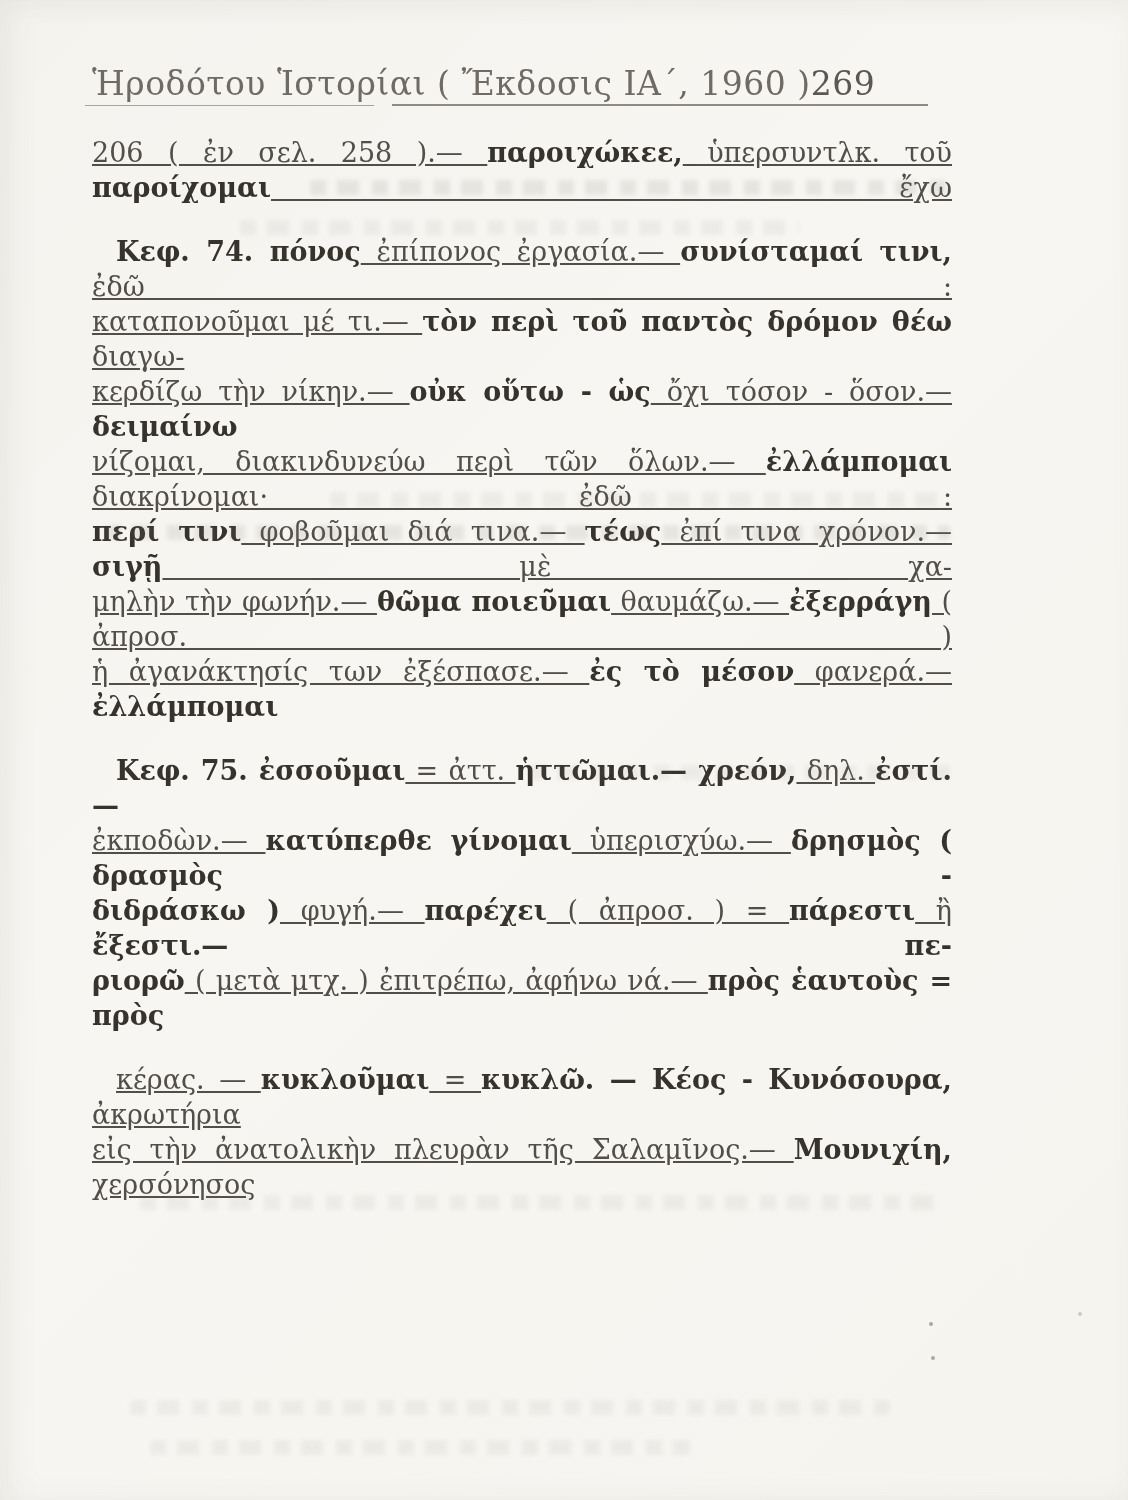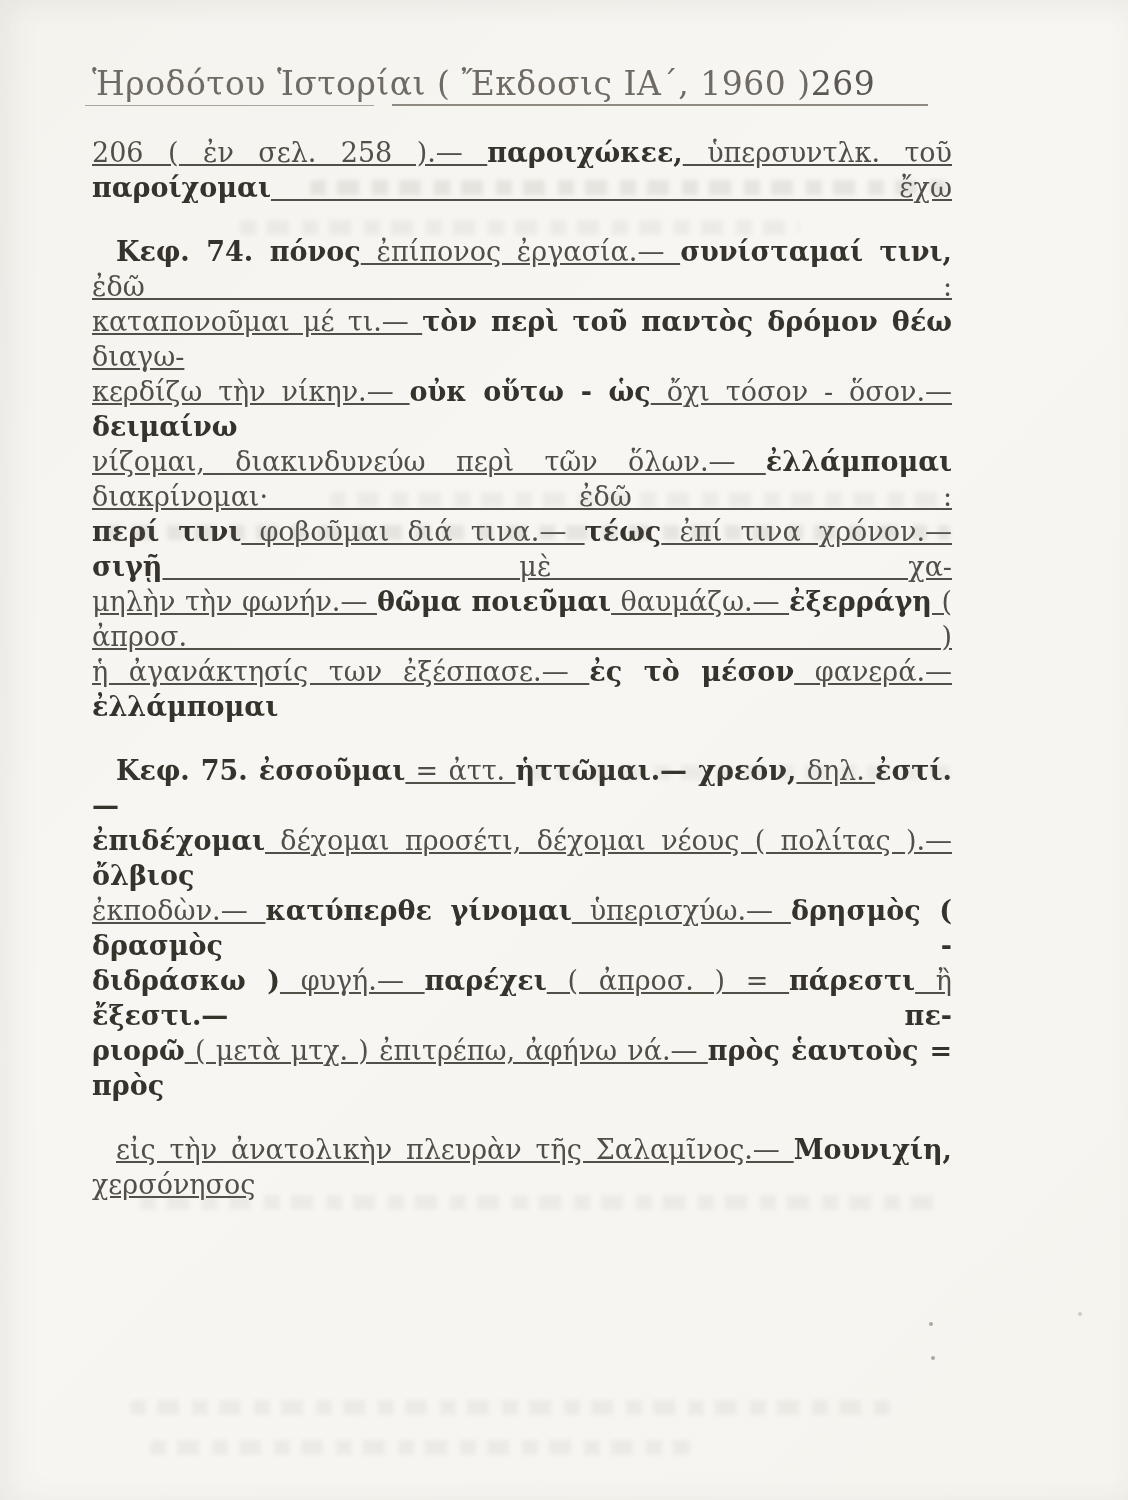--- a/index.html
+++ b/index.html
@@ -71,7 +71,6 @@
         </div>
         <div class="para indent">
           <div class="line jl"><span class="b">Κεφ. 75. ἐσσοῦμαι</span><span class="r"> = ἀττ. </span><span class="b">ἡττῶμαι.— χρεόν,</span><span class="r"> δηλ. </span><span class="b">ἐστί.—</span></div>
-          <div class="line jl"><span class="b">ἐπιδέχομαι</span><span class="r"> δέχομαι προσέτι, δέχομαι νέους ( πολίτας ).— </span><span class="b">ὄλβιος</span></div>
           <div class="line jl"><span class="r">ἐκποδὼν.— </span><span class="b">κατύπερθε γίνομαι</span><span class="r"> ὑπερισχύω.— </span><span class="b">δρησμὸς ( δρασμὸς -</span></div>
           <div class="line jl"><span class="b">διδράσκω )</span><span class="r"> φυγή.— </span><span class="b">παρέχει</span><span class="r"> ( ἀπροσ. ) = </span><span class="b">πάρεστι</span><span class="r"> ἢ </span><span class="b">ἔξεστι.— πε-</span></div>
           <div class="line jl"><span class="b">ριορῶ</span><span class="r"> ( μετὰ μτχ. ) ἐπιτρέπω, ἀφήνω νά.— </span><span class="b">πρὸς ἑαυτοὺς = πρὸς</span></div>

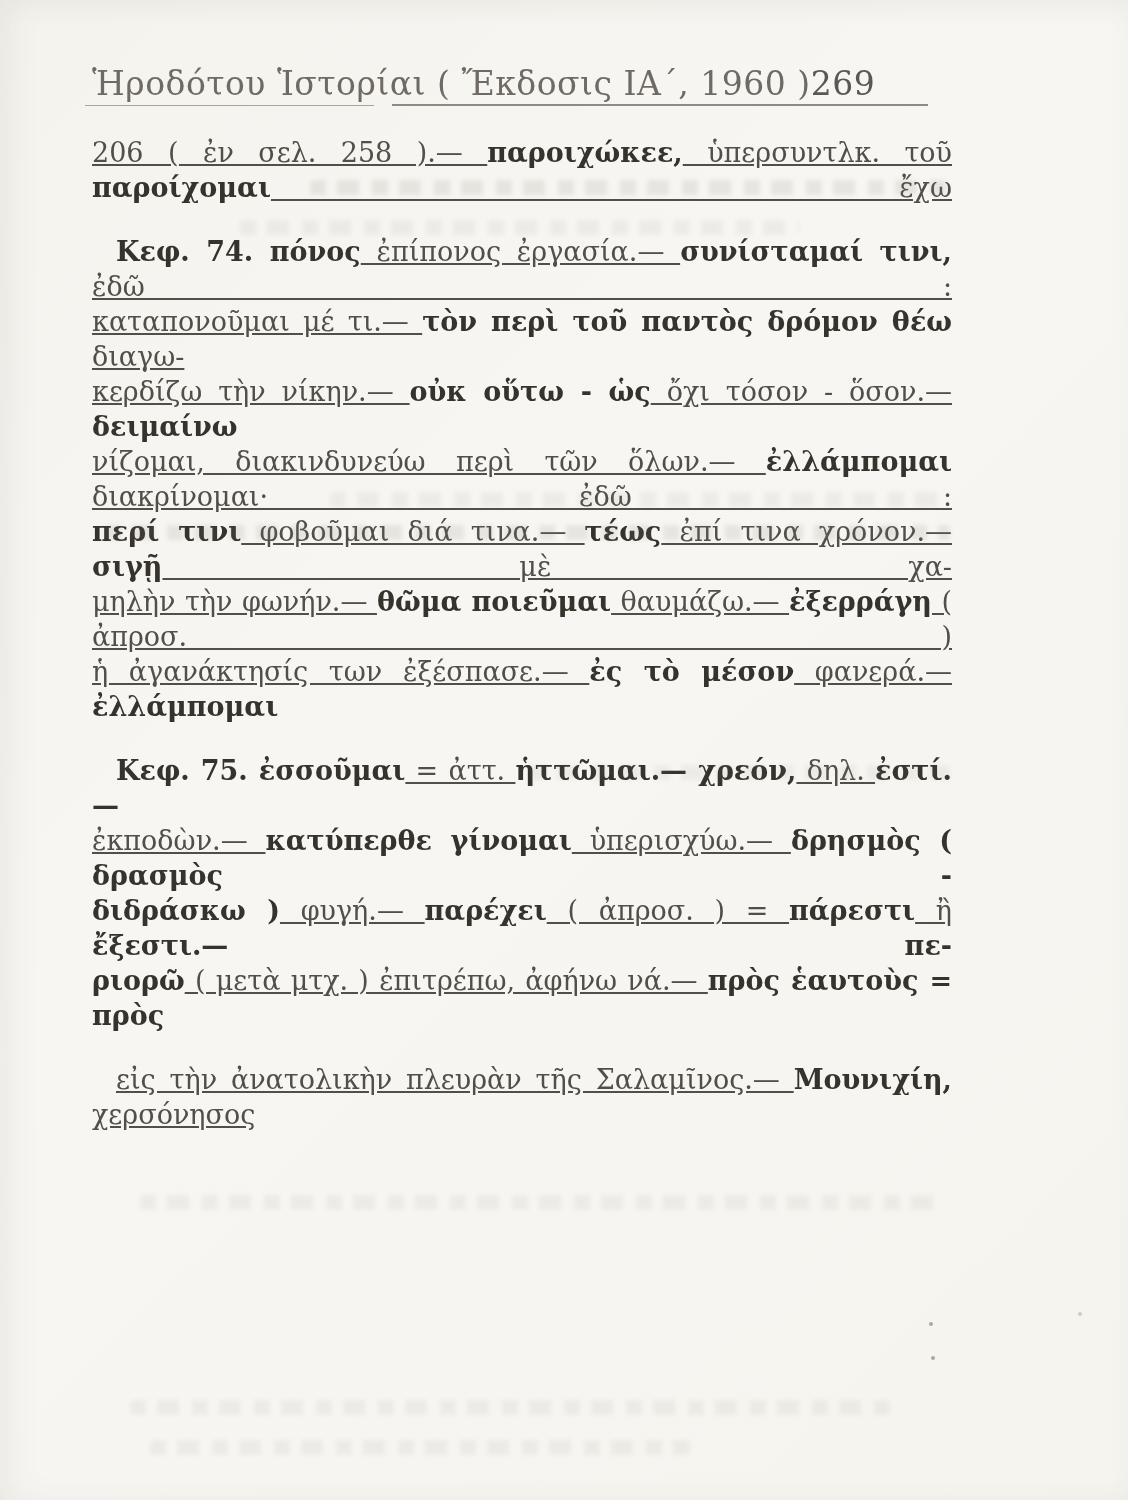--- a/index.html
+++ b/index.html
@@ -76,6 +76,7 @@
           <div class="line jl"><span class="b">ριορῶ</span><span class="r"> ( μετὰ μτχ. ) ἐπιτρέπω, ἀφήνω νά.— </span><span class="b">πρὸς ἑαυτοὺς = πρὸς</span></div>
         </div>
         <div class="para indent">
+          <div class="line jl"><span class="r">κέρας. — </span><span class="b">κυκλοῦμαι</span><span class="r"> = </span><span class="b">κυκλῶ. — Κέος - Κυνόσουρα,</span><span class="r"> ἀκρωτήρια</span></div>
           <div class="line jl"><span class="r">εἰς τὴν ἀνατολικὴν πλευρὰν τῆς Σαλαμῖνος.— </span><span class="b">Μουνιχίη,</span><span class="r"> χερσόνησος</span></div>
         </div>
       </div>

